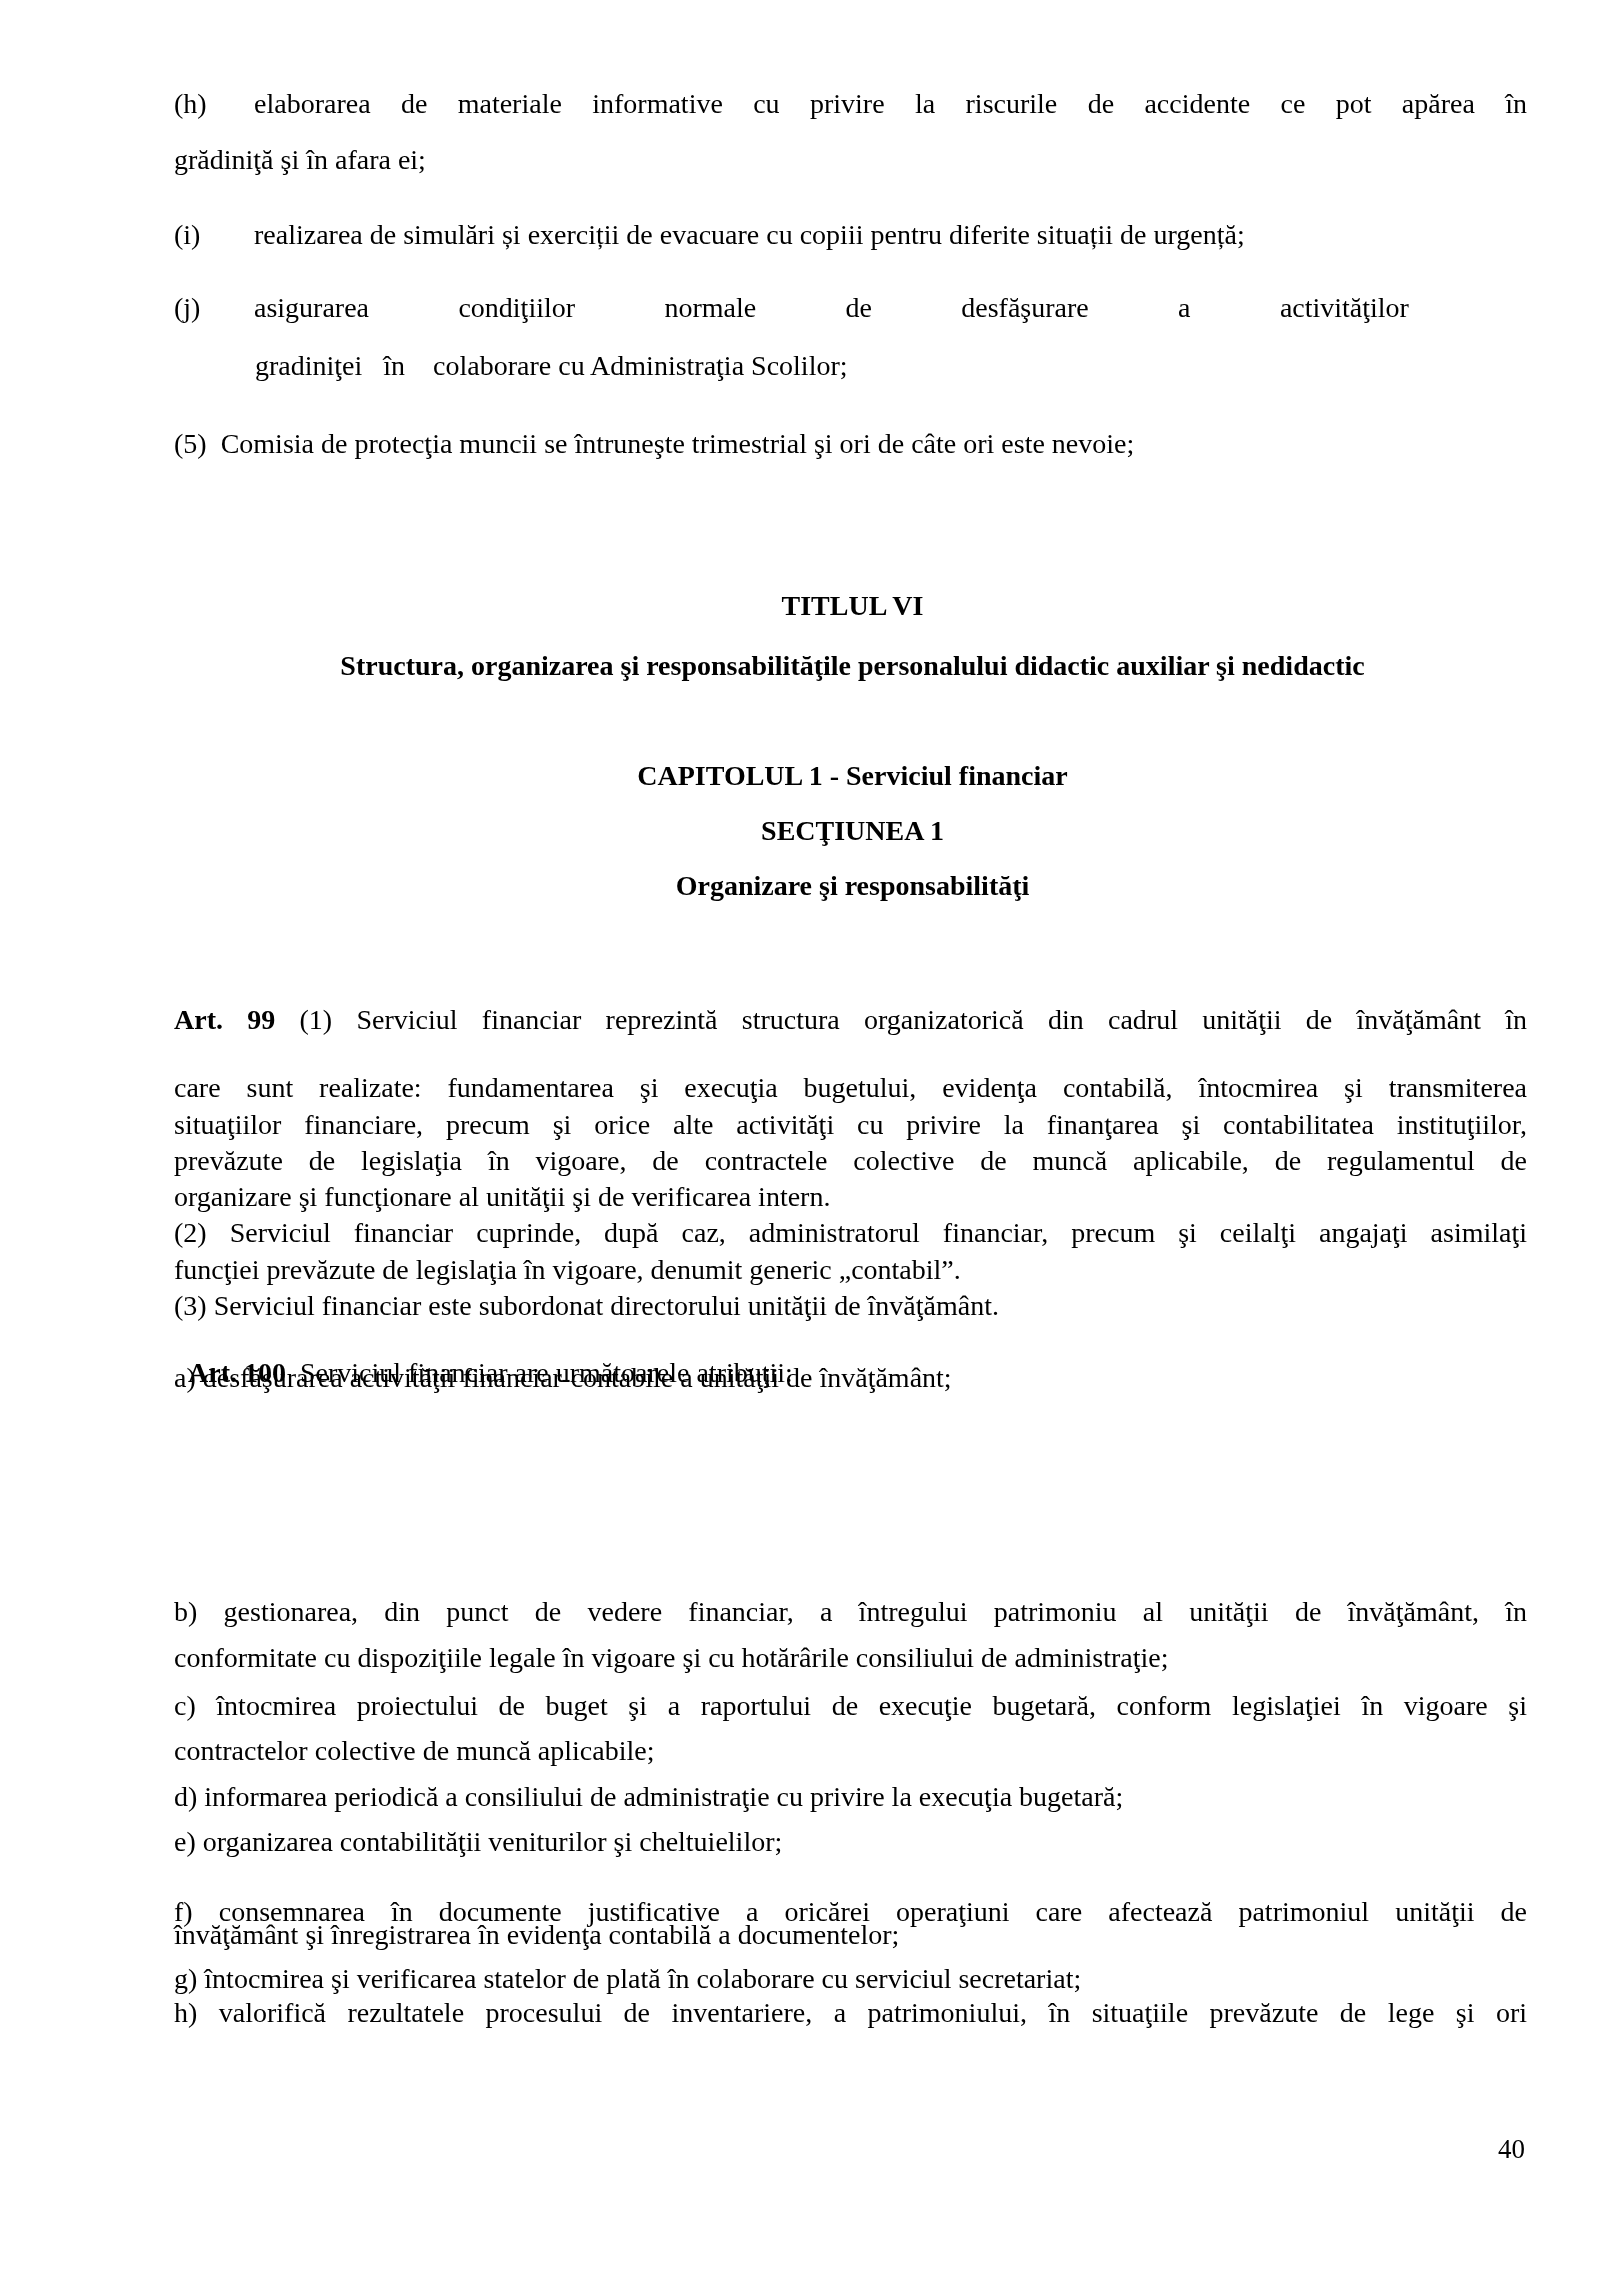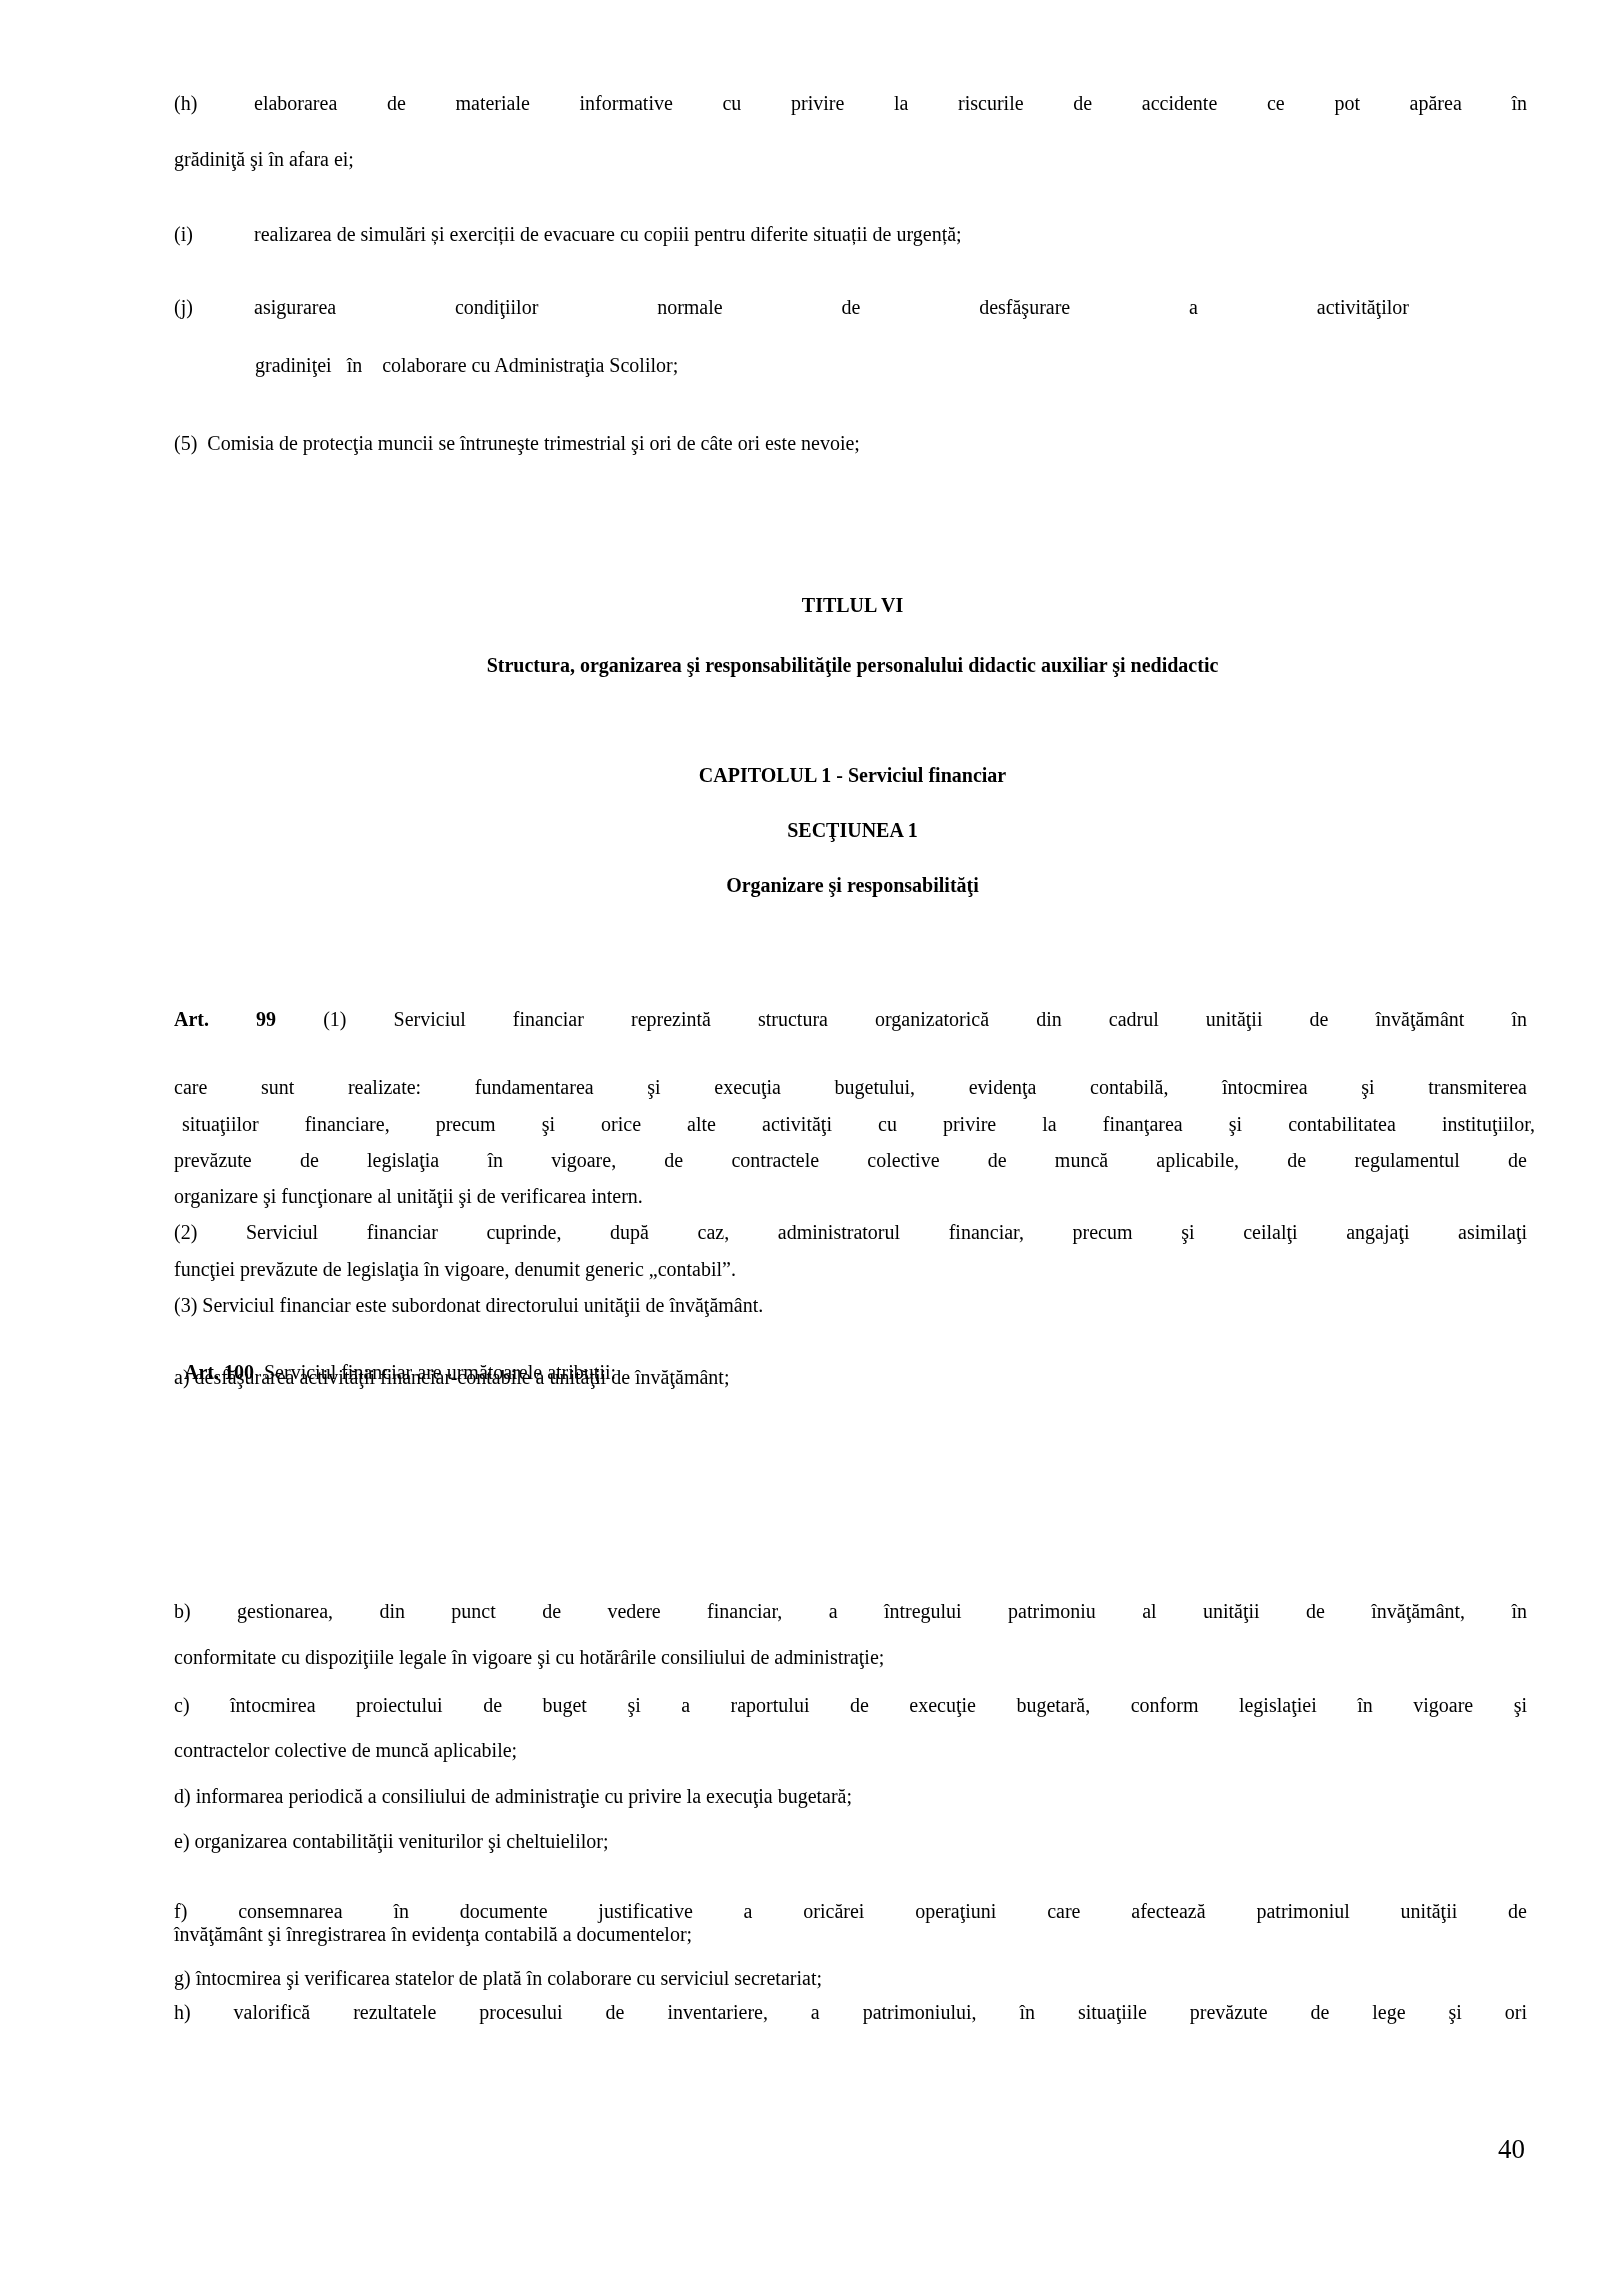--- a/index.html
+++ b/index.html
@@ -5,7 +5,7 @@
   html, body { margin: 0; padding: 0; background: #ffffff; }
   body { width: 1622px; height: 2293px; position: relative; overflow: hidden;
          font-family: "Liberation Serif", "DejaVu Serif", serif; color: #000; }
-  .line { position: absolute; font-size: 20px; line-height: 31px; white-space: nowrap; }
+  .line { position: absolute; font-size: 28px; line-height: 31px; white-space: nowrap; }
   .just { left: 174px; width: 1353px; text-align: justify; text-align-last: justify; white-space: normal; height: 31px; overflow: hidden; }
   .left { left: 174px; }
   .center { left: 0; width: 1705px; text-align: center; font-weight: bold; }

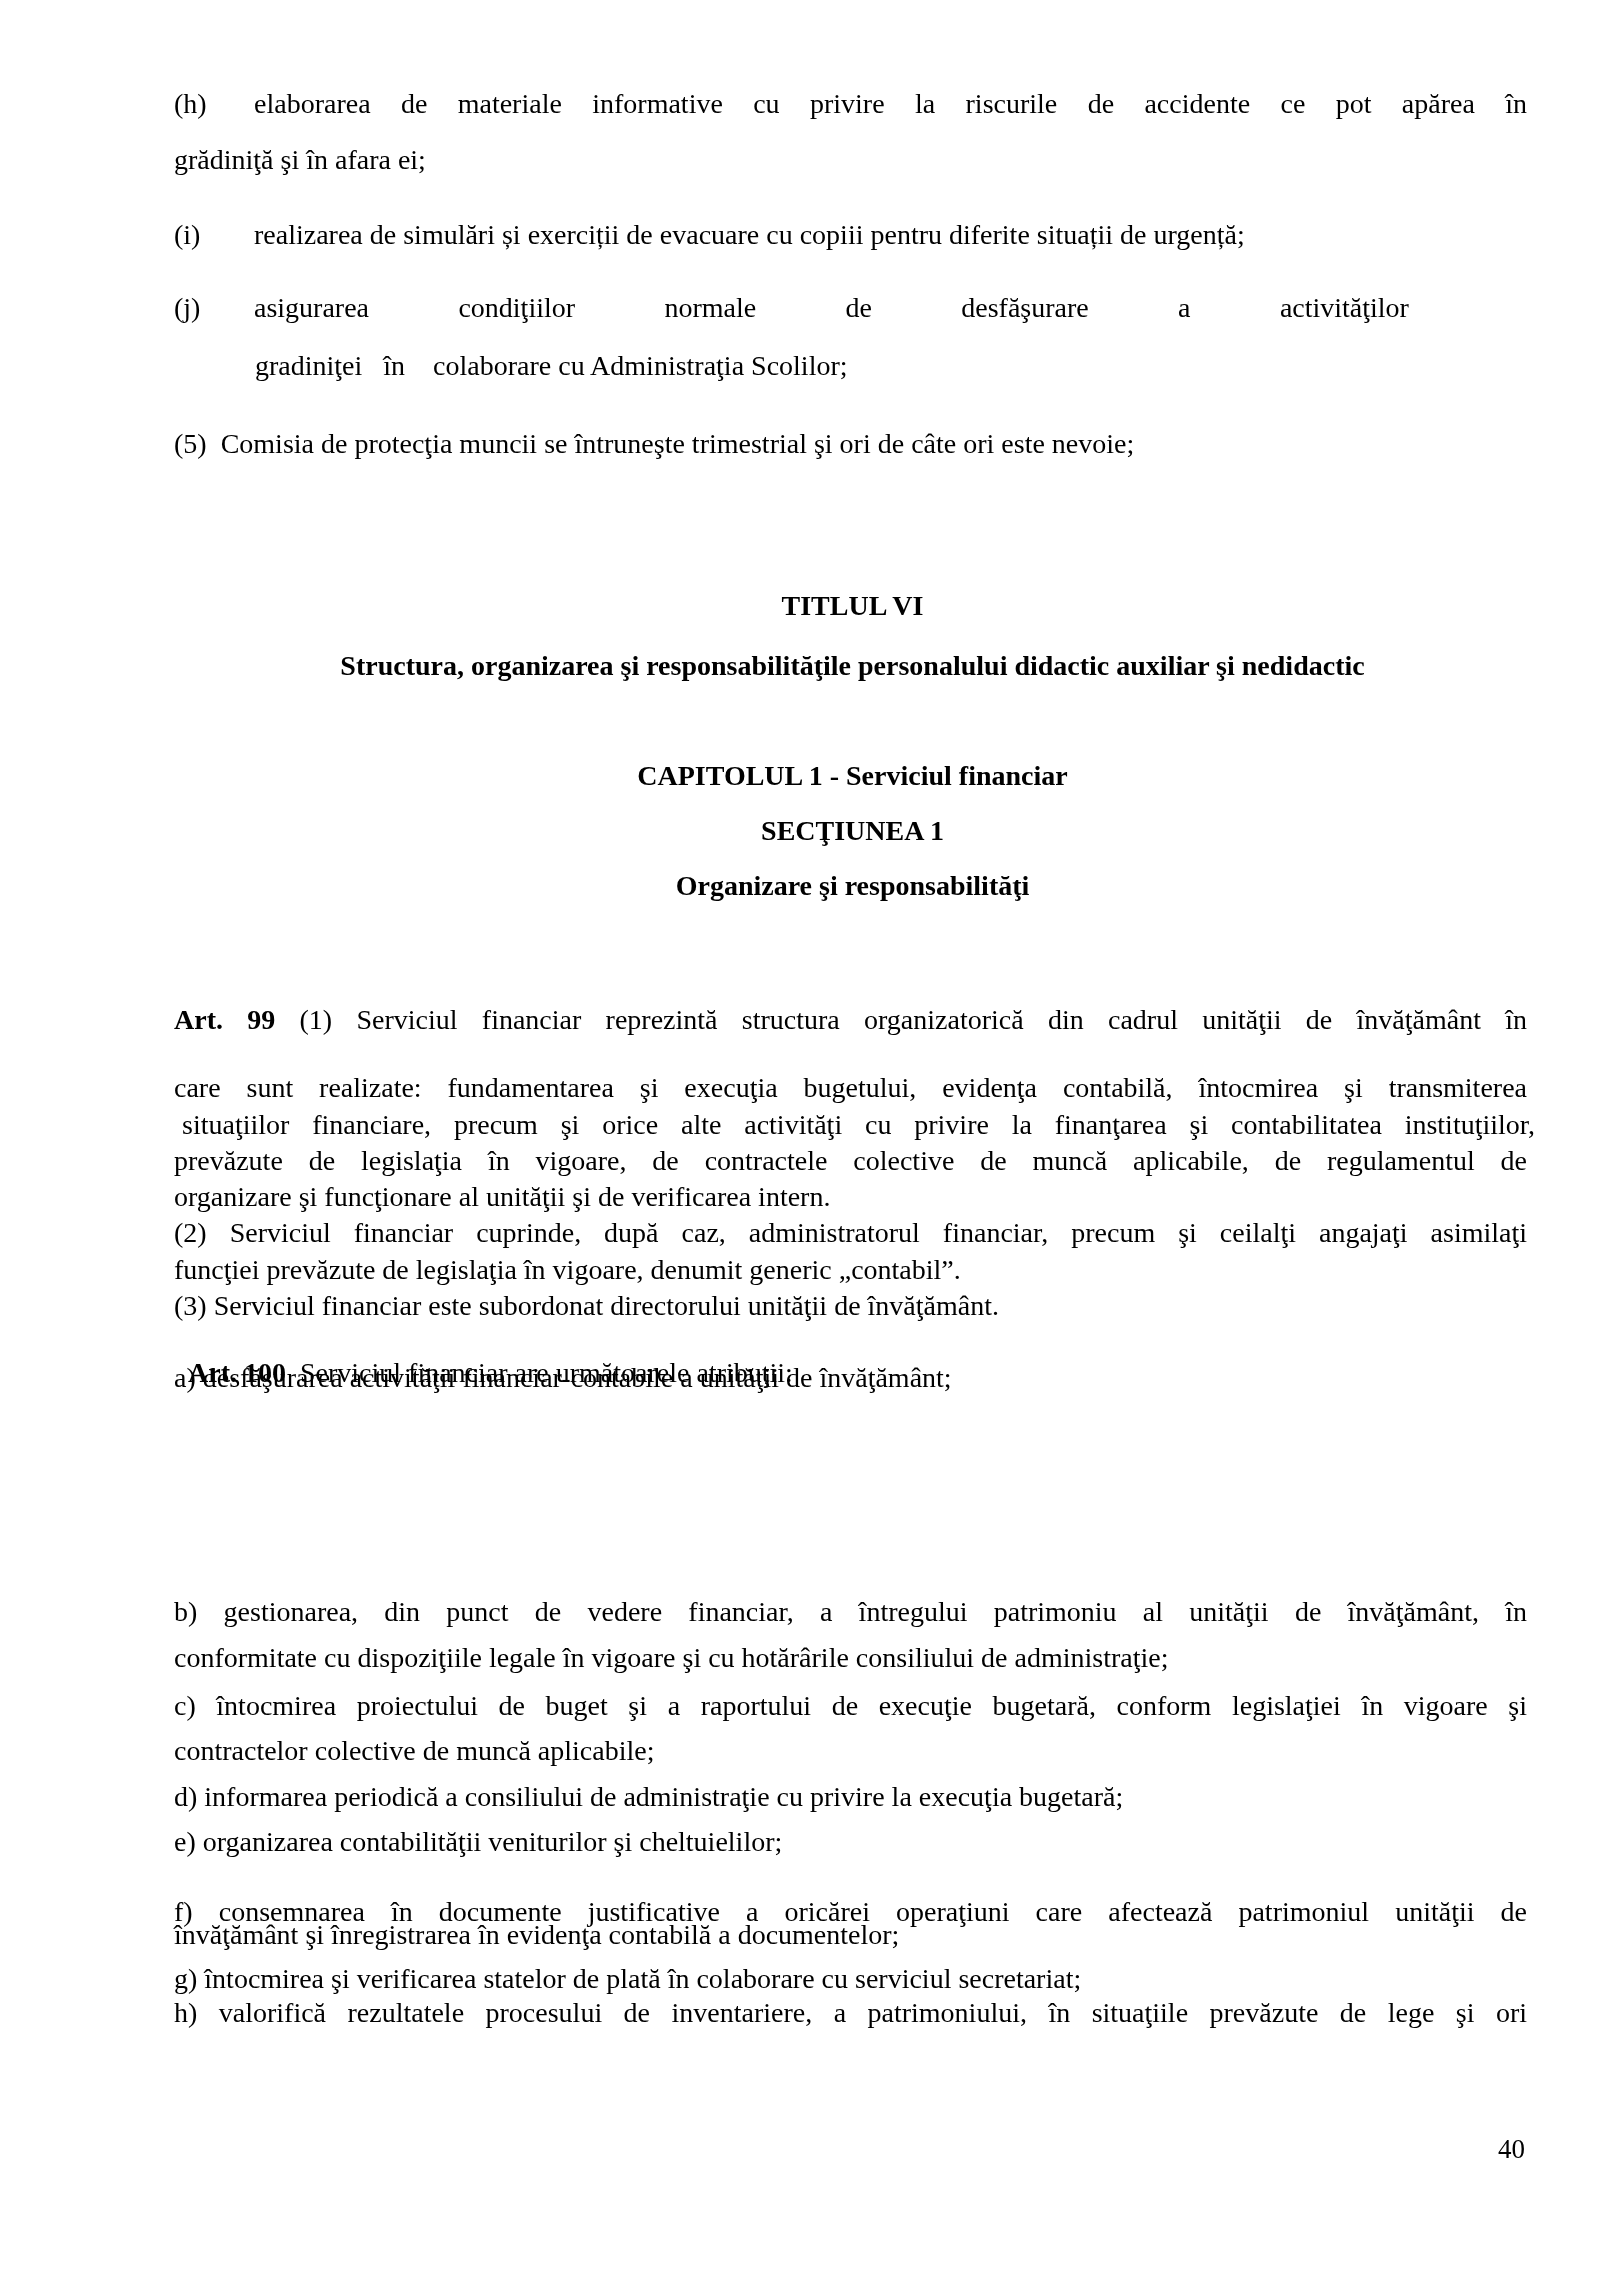--- a/index.html
+++ b/index.html
@@ -52,7 +52,7 @@
   <span class="b">Art. 99</span><span> (1) Serviciul financiar reprezintă structura organizatorică din cadrul unităţii de învăţământ în</span>
 </div>
 <div class="line just" style="top:1072px;">care sunt realizate: fundamentarea şi execuţia bugetului, evidenţa contabilă, întocmirea şi transmiterea</div>
-<div class="line just" style="top:1109px;margin-left:8px;">situaţiilor financiare, precum şi orice alte activităţi cu privire la finanţarea şi contabilitatea instituţiilor,</div>
+<div class="line just" style="top:1109px;">situaţiilor financiare, precum şi orice alte activităţi cu privire la finanţarea şi contabilitatea instituţiilor,</div>
 <div class="line just" style="top:1145px;">prevăzute de legislaţia în vigoare, de contractele colective de muncă aplicabile, de regulamentul de</div>
 <div class="line left" style="top:1181px;">organizare şi funcţionare al unităţii şi de verificarea intern.</div>
 <div class="line just" style="top:1217px;">(2) Serviciul financiar cuprinde, după caz, administratorul financiar, precum şi ceilalţi angajaţi asimilaţi</div>

